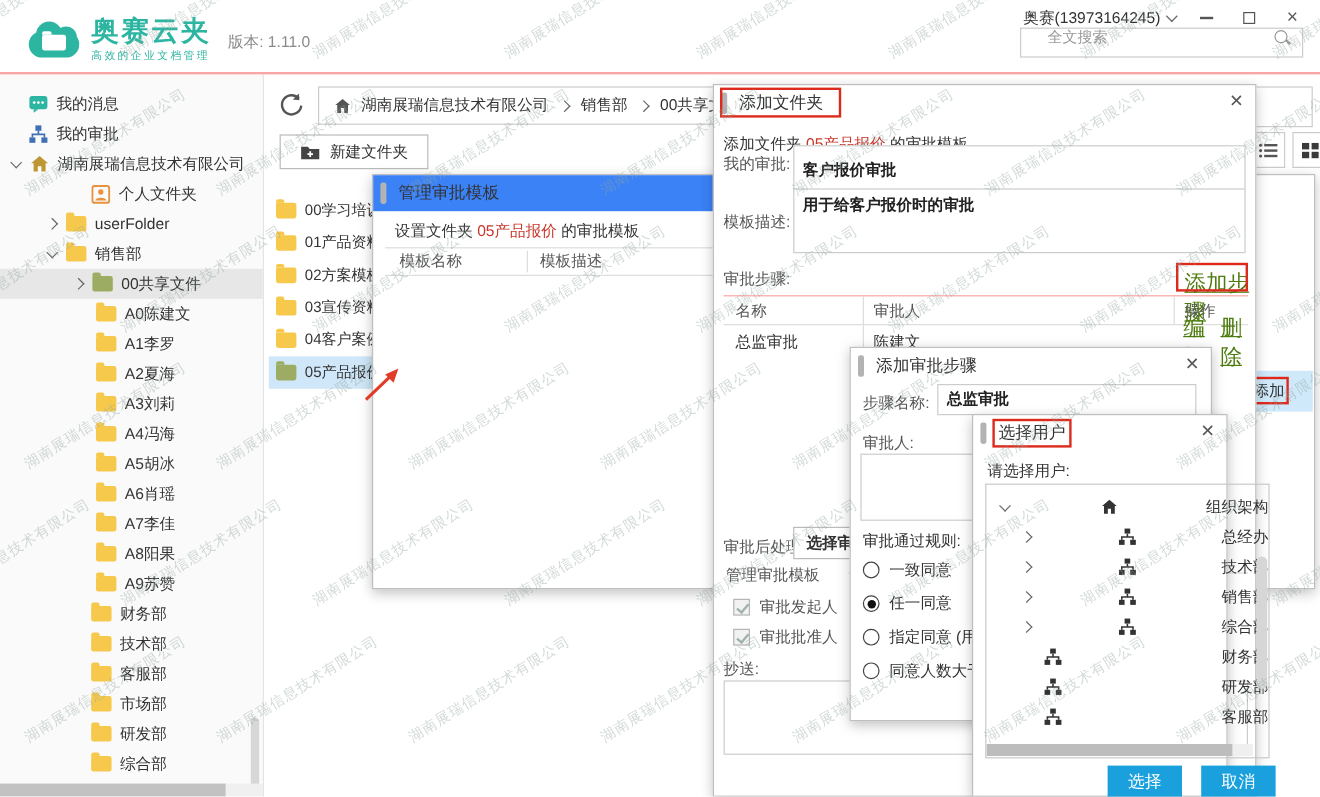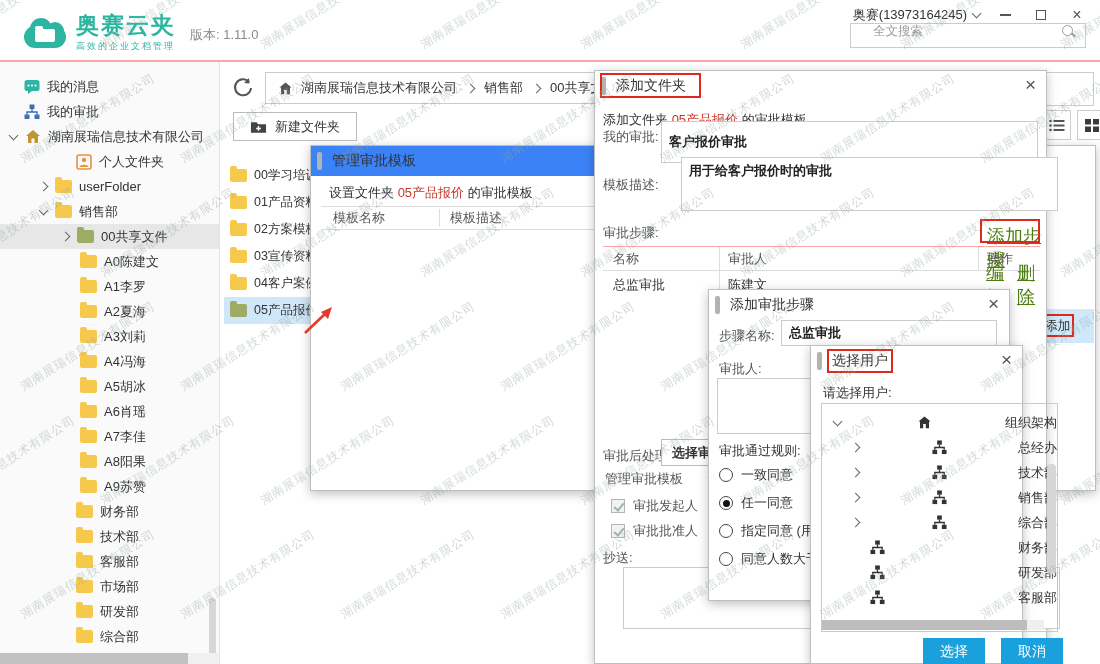--- a/index.html
+++ b/index.html
@@ -94,7 +94,7 @@
   .dlg-add { left:594px; top:70px; width:453px; height:594px; z-index:10; }
   .fld-label { position:absolute; font-size:13px; color:#555; }
   .inputbox { position:absolute; border:1px solid #ccc; background:#fff; font-size:13px; font-weight:bold; color:#222; font-family:inherit; padding:4px 7px; outline:none; }
-  textarea.inputbox { resize:none;margin-left:20px; }
+  textarea.inputbox { resize:none; }
   .link { color:#4d7c0f; font-size:18px; cursor:default;text-decoration:underline; }
   .steps-table { position:absolute; left:8px; top:175px; width:437px; }
   .steps-head { display:flex; height:25px; align-items:center; border-top:1px solid #fca5a5; border-bottom:1px solid #ddd; font-size:13px; color:#555; }

